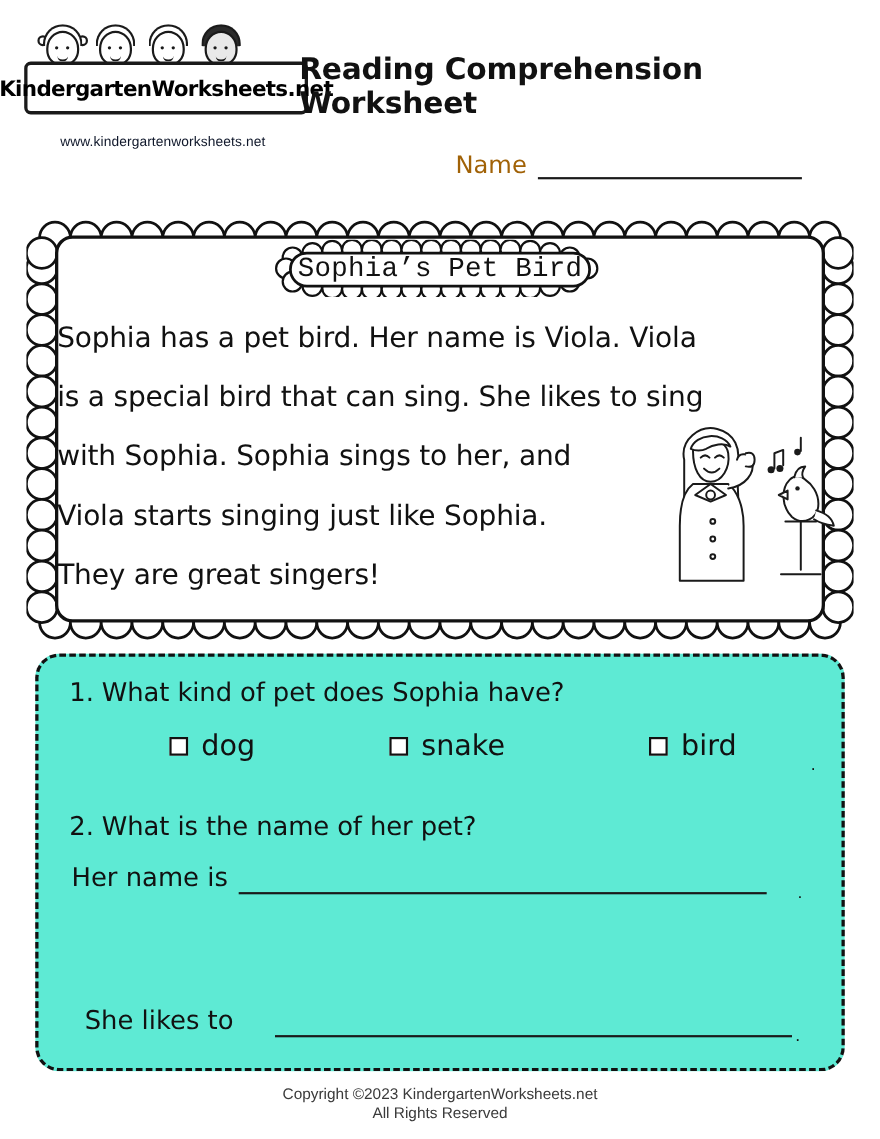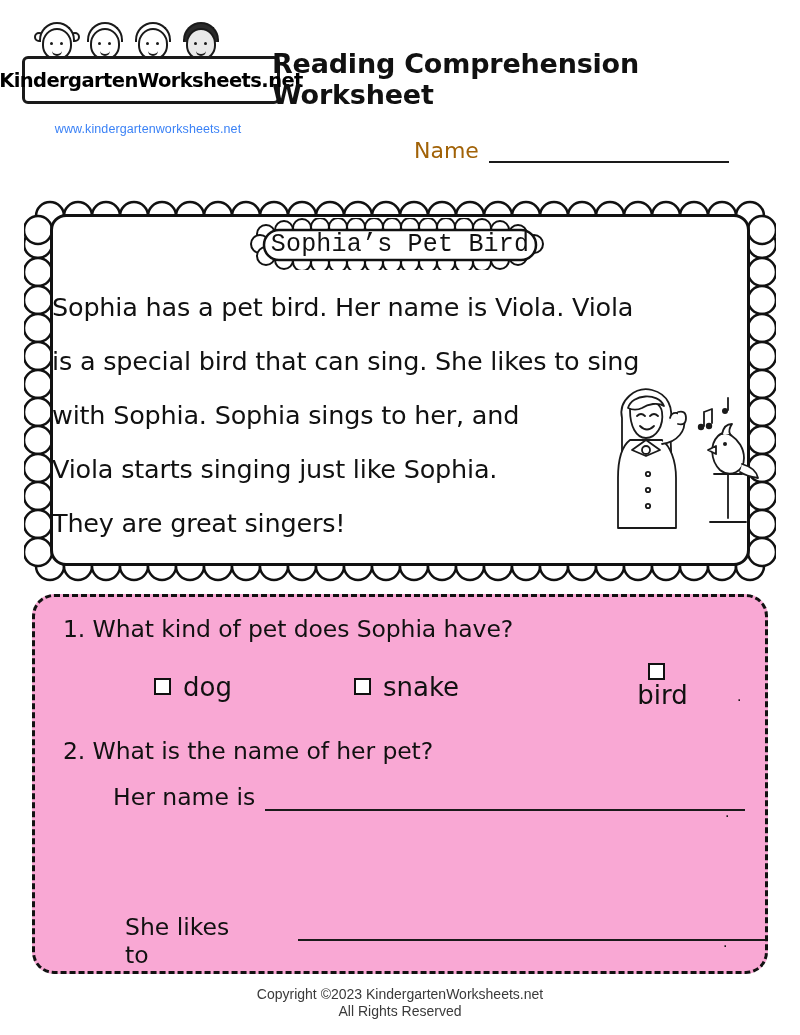--- a/index.html
+++ b/index.html
@@ -125,7 +125,7 @@
     width: 252px;
     text-align: center;
     font-size: 12.5px;
-    color: #3b82f6;
+    color: #0f172a;
     letter-spacing: 0.1px;
   }
 

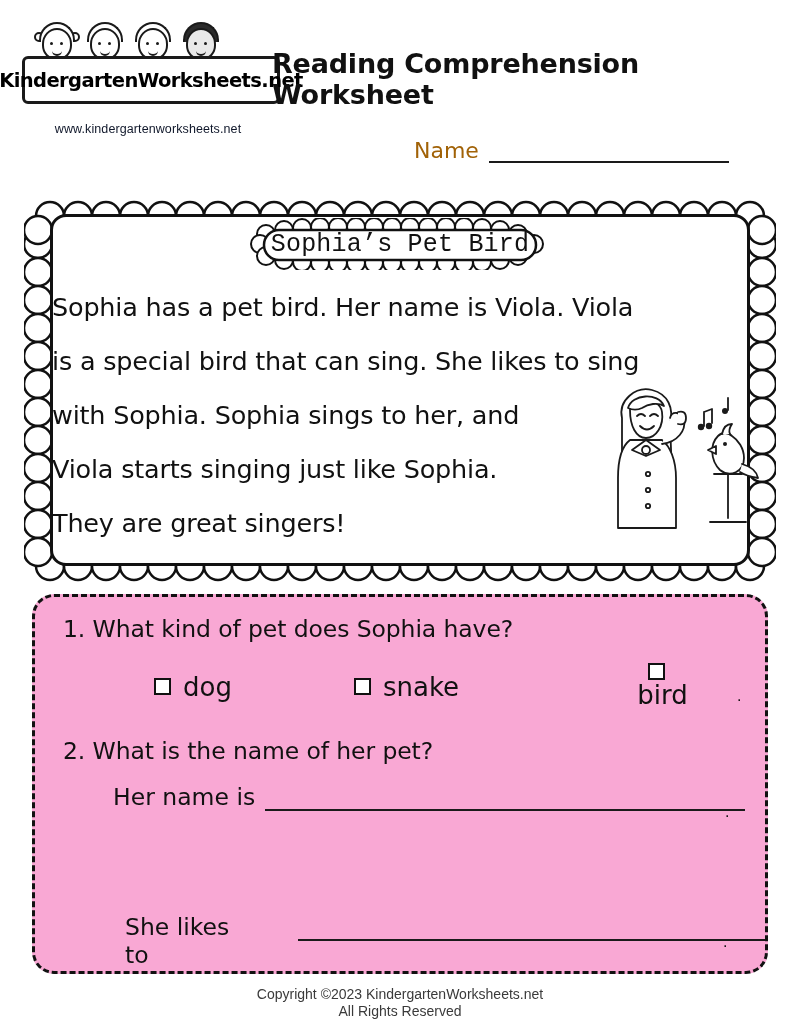--- a/index.html
+++ b/index.html
@@ -235,7 +235,7 @@
     border: 3.5px dashed #111111;
     border-radius: 22px;
     box-sizing: border-box;
-    background: #f9a8d4;
+    background: #5eead4;
   }
   .q {
     position: absolute;

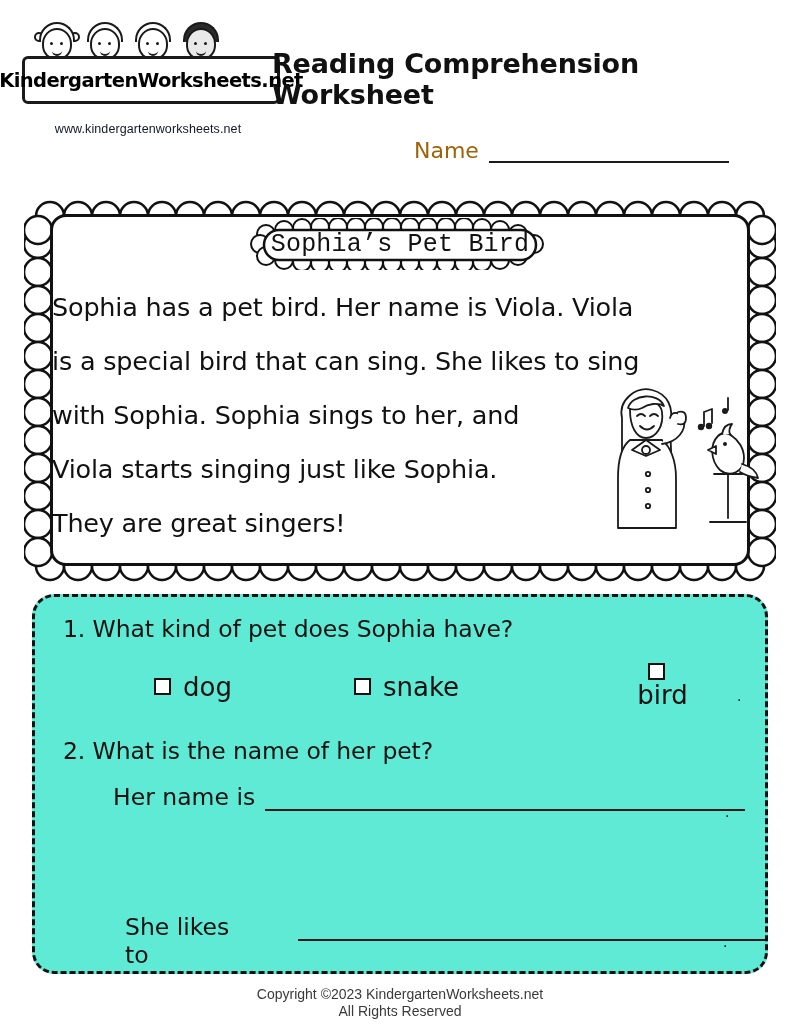--- a/index.html
+++ b/index.html
@@ -267,7 +267,7 @@
   }
   .choice.c1 { width: 200px; }
   .choice.c2 { width: 240px; }
-  .choice.c3 { width: 160px; flex-direction: column; }
+  .choice.c3 { width: 160px; }
   .checkbox {
     width: 17px;
     height: 17px;

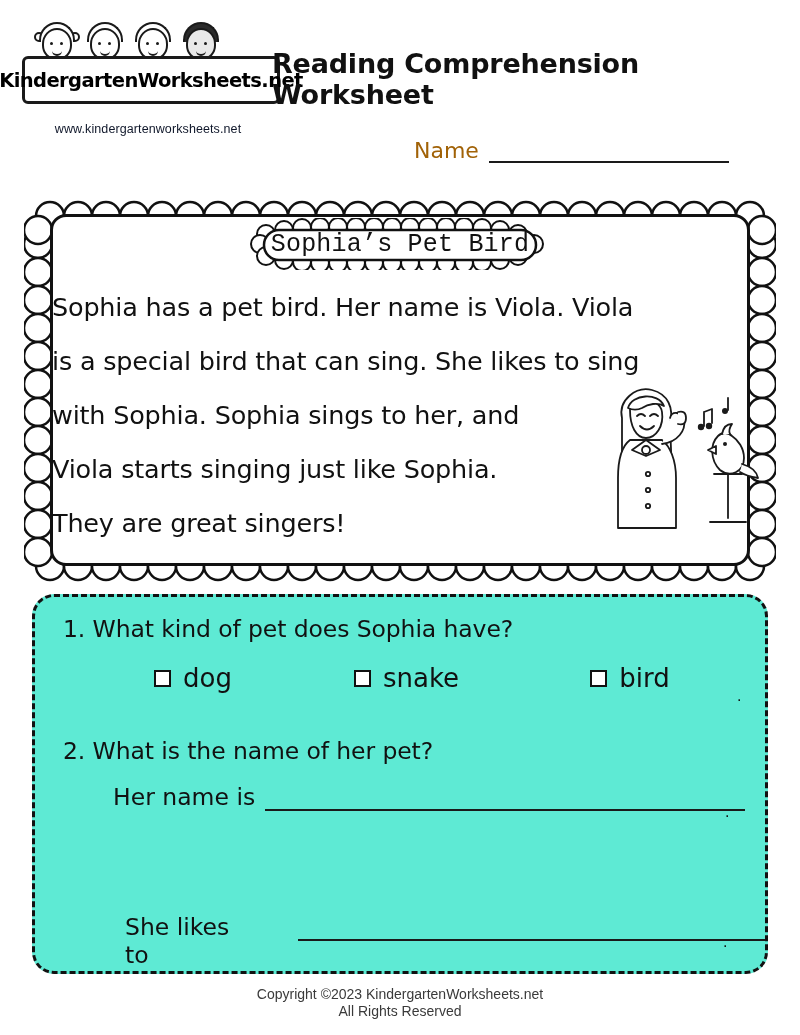--- a/index.html
+++ b/index.html
@@ -281,8 +281,7 @@
     position: absolute;
     left: 30px;
     display: flex;
-    align-items: flex-start;
-    margin-left: 48px;
+    align-items: flex-end;
   }
   .answer-row.a2 { top: 186px; }
   .answer-row.a3 { top: 316px; left: 42px; gap: 28px; }

